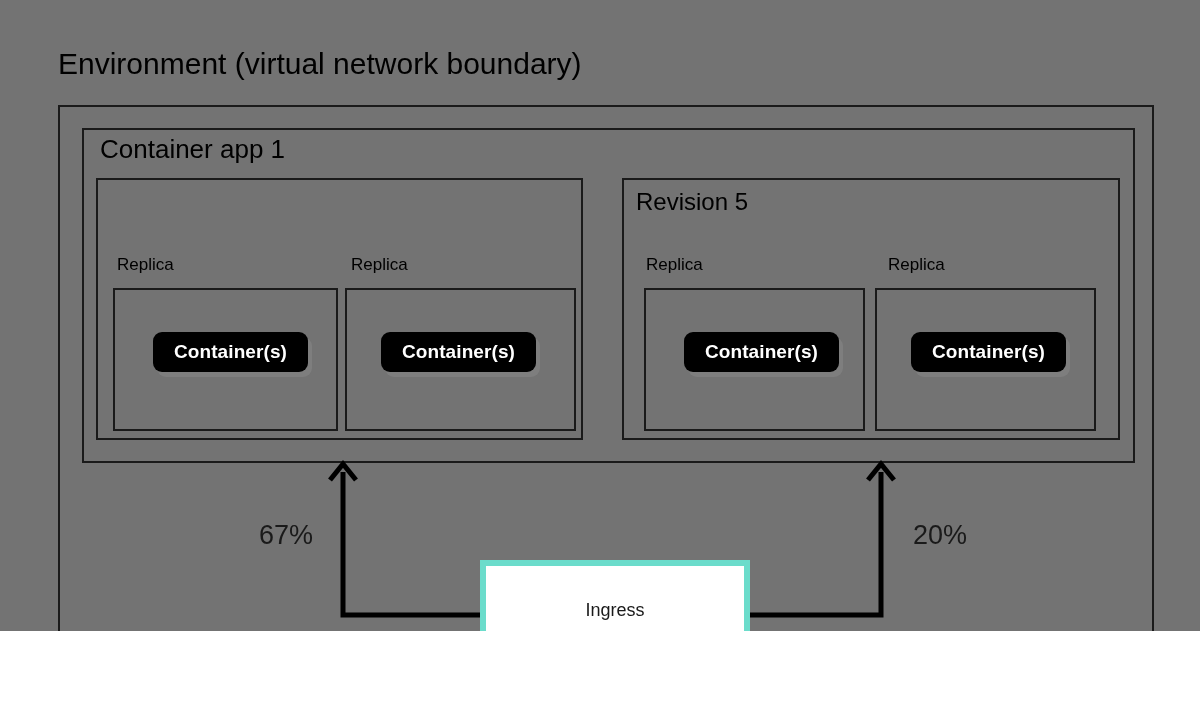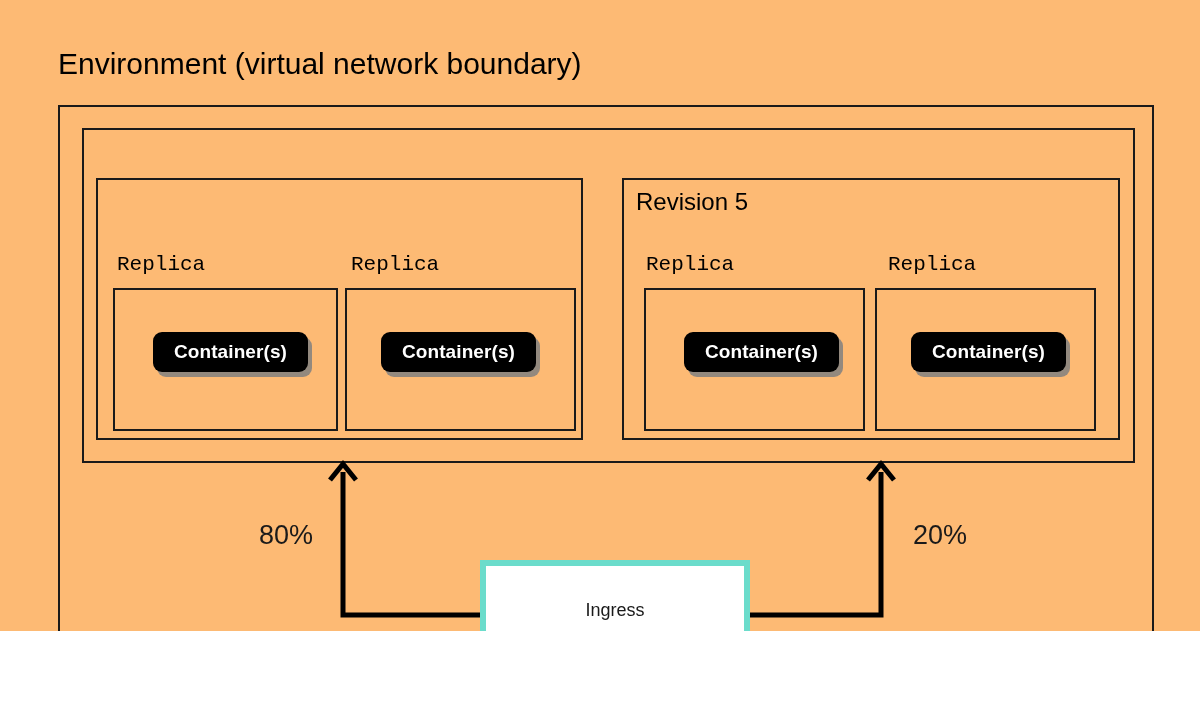--- a/index.html
+++ b/index.html
@@ -16,7 +16,7 @@
     position: relative;
     width: 1200px;
     height: 631px;
-    background: #fdba74;
+    background: #737373;
     overflow: hidden;
   }
 

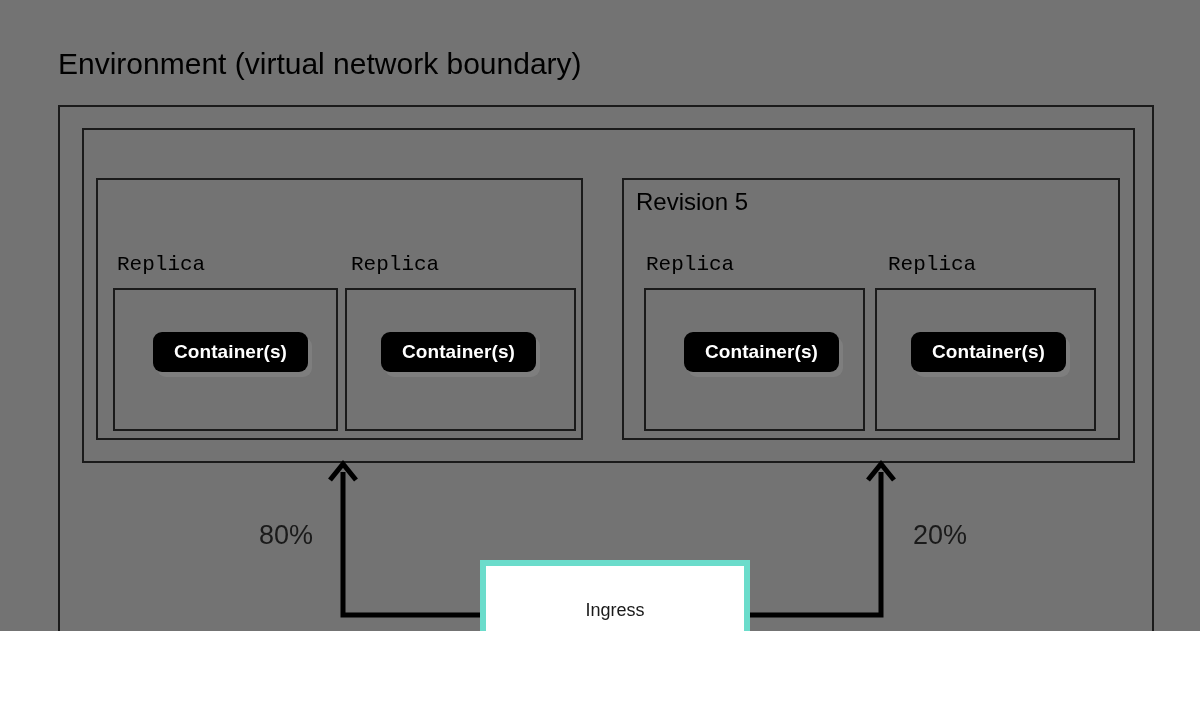--- a/index.html
+++ b/index.html
@@ -184,6 +184,7 @@
   <div class="env-box"></div>
 
   <div class="app-box"></div>
+  <div class="app-label">Container app 1</div>
 
   <div class="revision-box rev-1"></div>
 

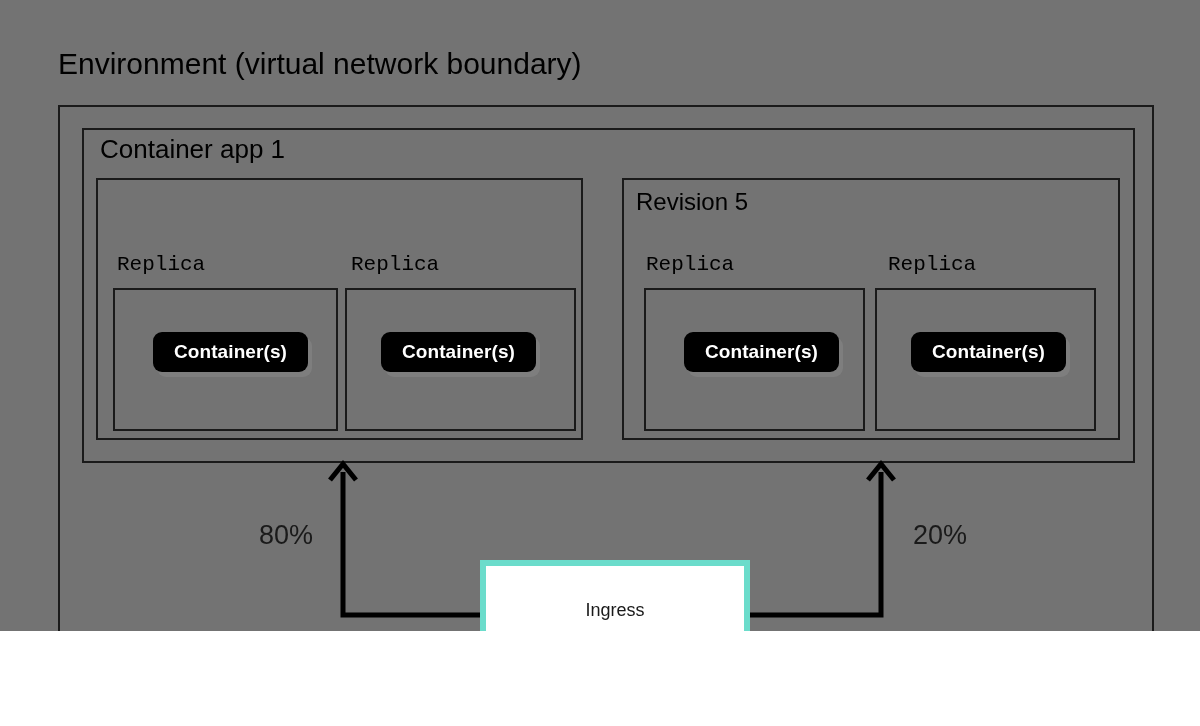--- a/index.html
+++ b/index.html
@@ -85,10 +85,9 @@
   
   .replica-label {
     position: absolute;
-    font-size: 21px;
+    font-size: 17px;
     line-height: 28px;
     white-space: nowrap;
-    font-family: Liberation Mono, monospace;
   }
   .replica-box {
     position: absolute;

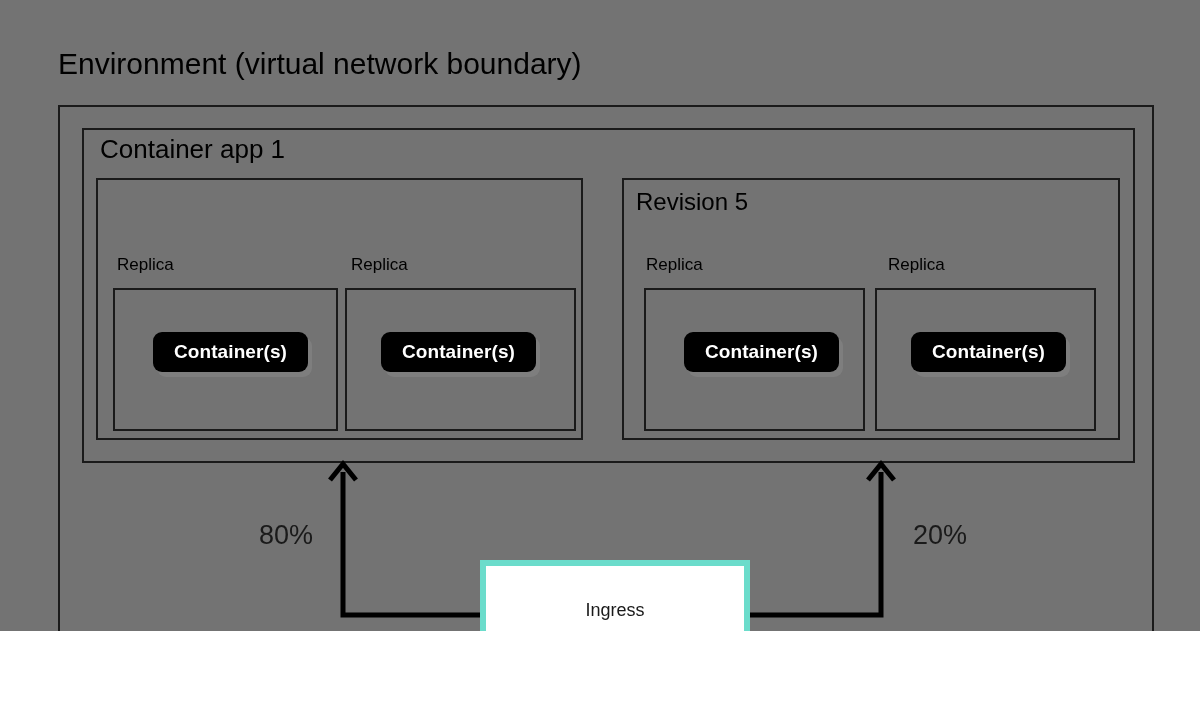--- a/index.html
+++ b/index.html
@@ -219,7 +219,7 @@
     </g>
   </svg>
 
-  <div class="pct-label pct-left">80%</div>
+  <div class="pct-label pct-left">67%</div>
   <div class="pct-label pct-right">20%</div>
 
   <div class="ingress-box">

